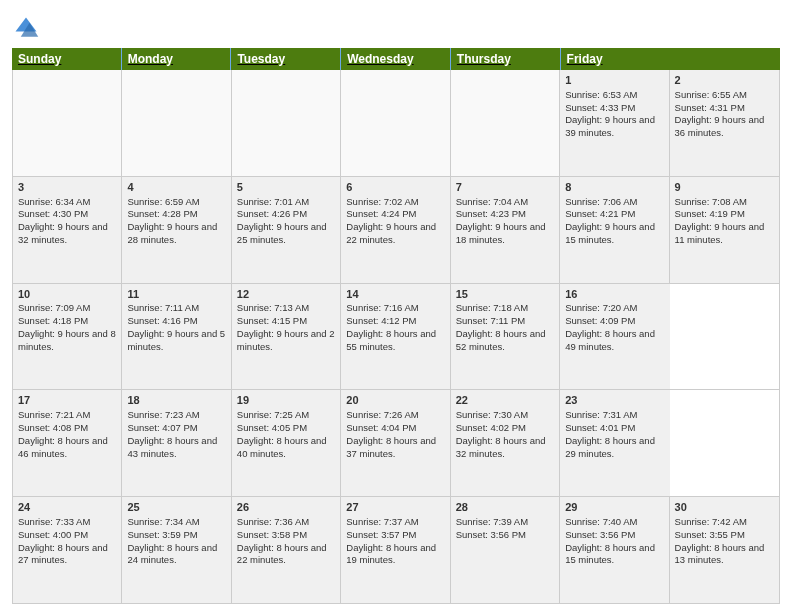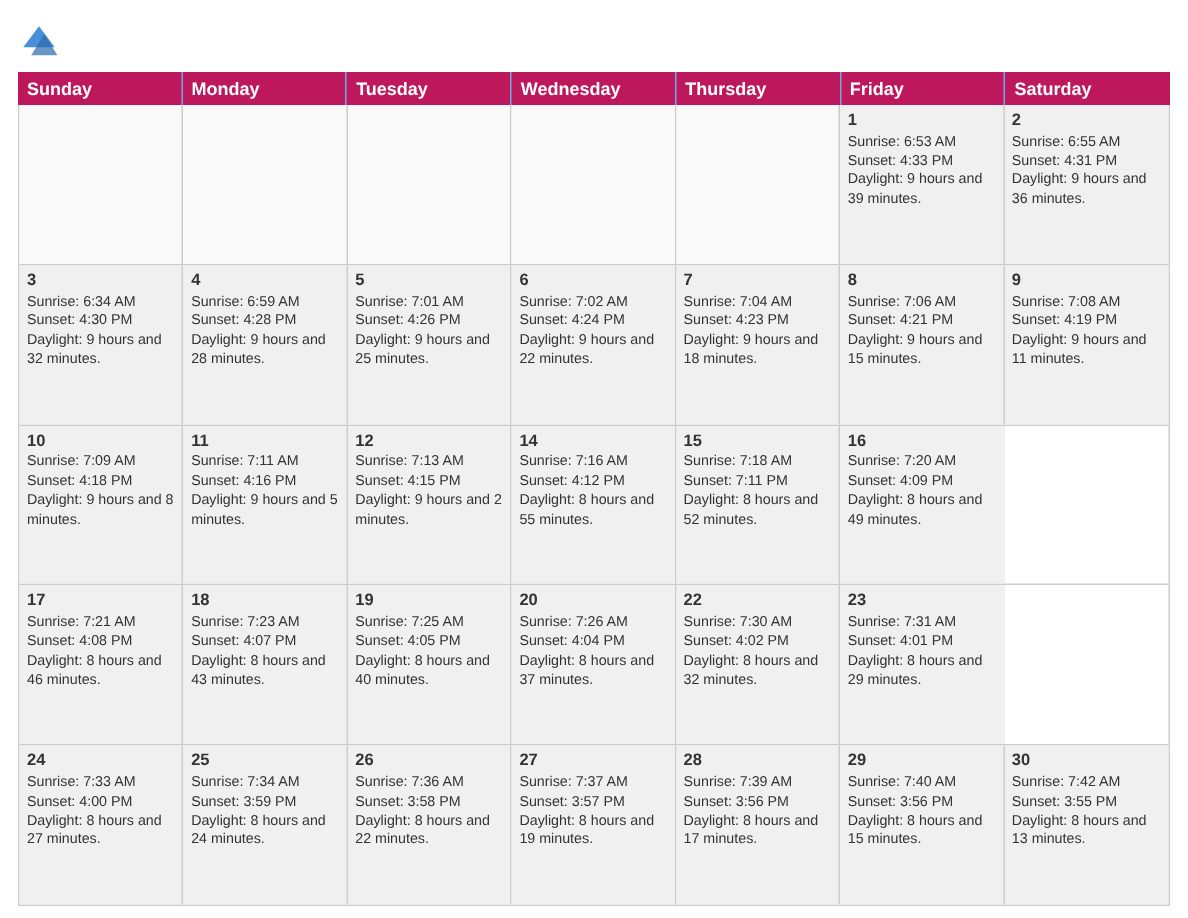--- a/index.html
+++ b/index.html
@@ -69,7 +69,8 @@
     .cal-header {
       display: grid;
       grid-template-columns: repeat(7, 1fr);
-      background: #be185d;
+      background: #4d7c0f;
+      text-decoration: underline;
     }
     .cal-header-cell {
       color: #fff;

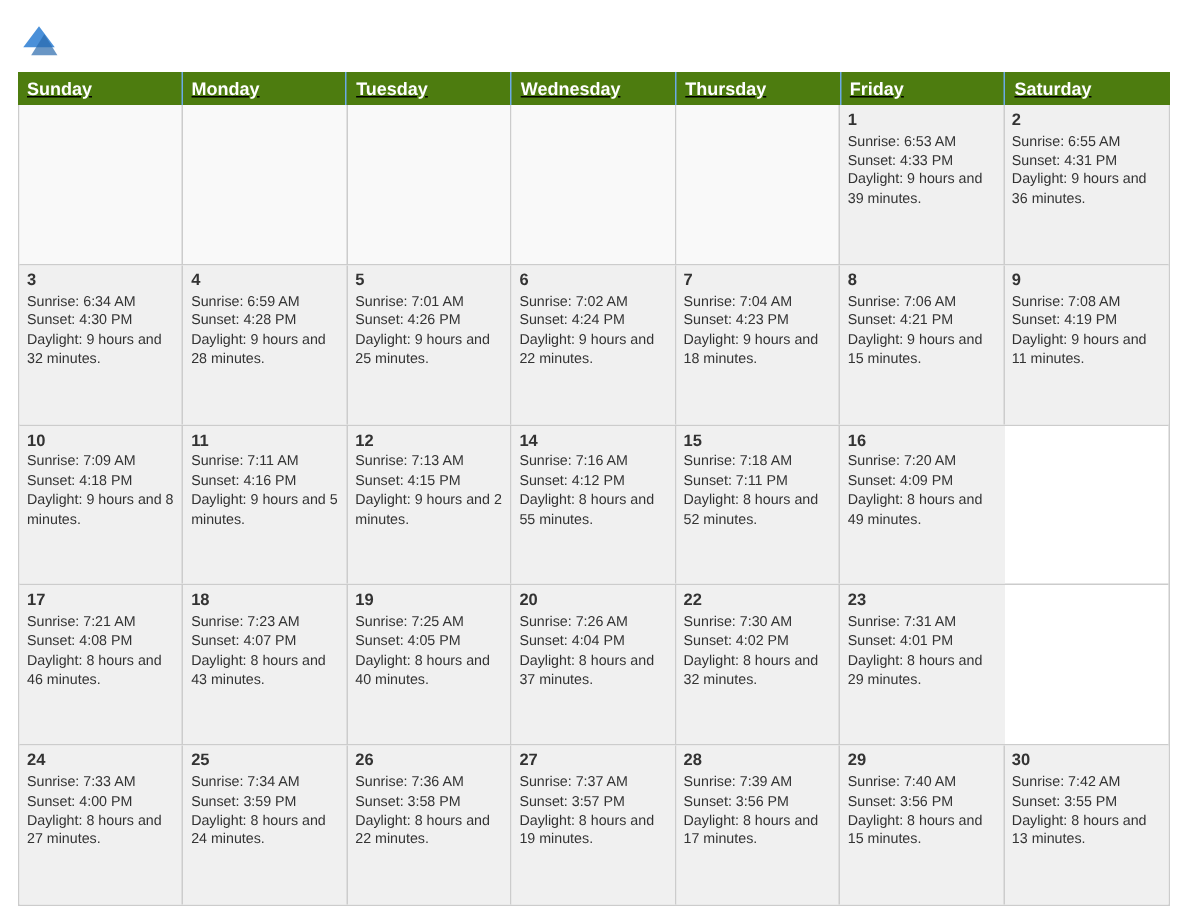--- a/index.html
+++ b/index.html
@@ -148,7 +148,6 @@
         <div class="cal-header-cell">Wednesday</div>
         <div class="cal-header-cell">Thursday</div>
         <div class="cal-header-cell">Friday</div>
-        <div class="cal-header-cell">Saturday</div>
       </div>
     <div class="cal-body-wrapper">
     <div class="cal-body">

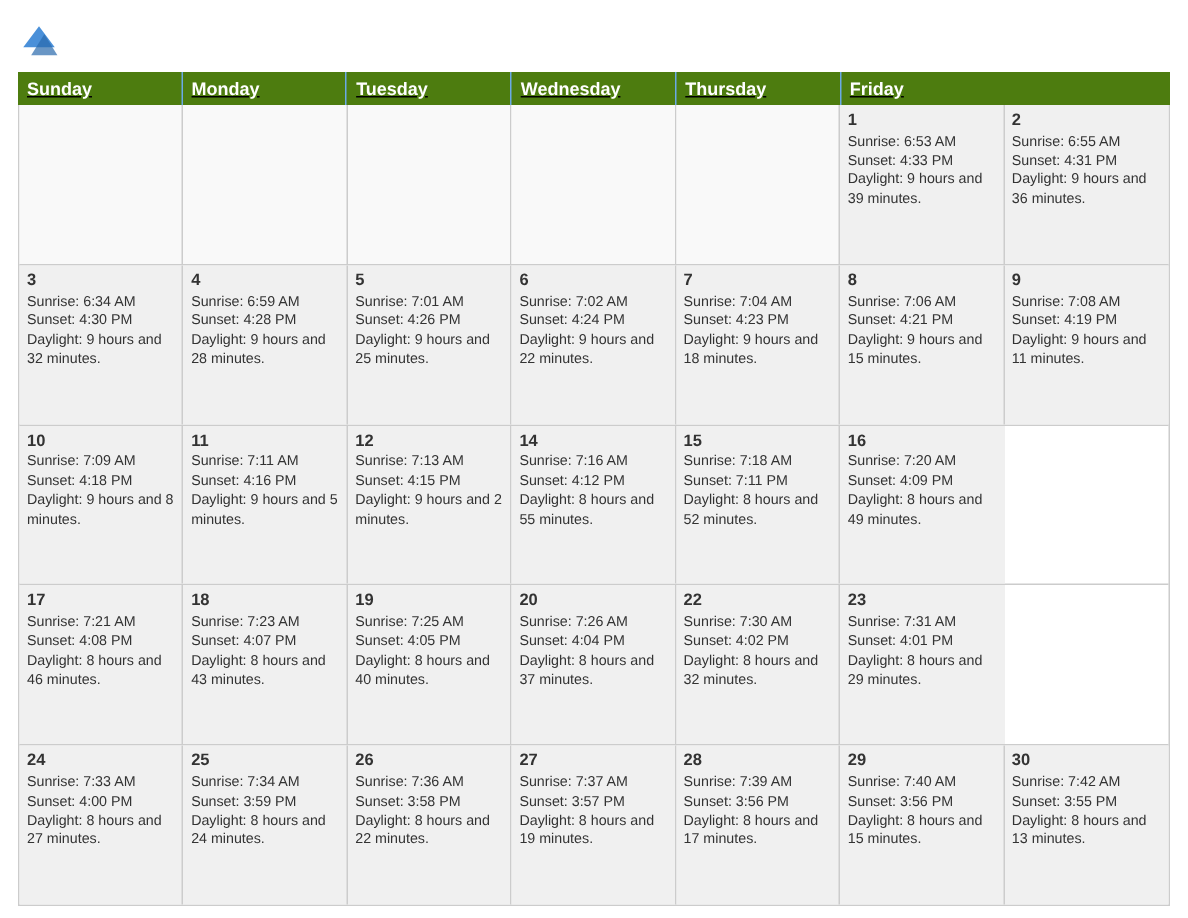--- a/index.html
+++ b/index.html
@@ -190,7 +190,7 @@
             <div class="cal-cell shaded"><span class="day-num">25</span><span>Sunrise: 7:34 AM</span><br><span>Sunset: 3:59 PM</span><br><span>Daylight: 8 hours and 24 minutes.</span></div>
             <div class="cal-cell shaded"><span class="day-num">26</span><span>Sunrise: 7:36 AM</span><br><span>Sunset: 3:58 PM</span><br><span>Daylight: 8 hours and 22 minutes.</span></div>
             <div class="cal-cell shaded"><span class="day-num">27</span><span>Sunrise: 7:37 AM</span><br><span>Sunset: 3:57 PM</span><br><span>Daylight: 8 hours and 19 minutes.</span></div>
-            <div class="cal-cell shaded"><span class="day-num">28</span><span>Sunrise: 7:39 AM</span><br><span>Sunset: 3:56 PM</span><br><span>Daylight: 8 hours and 17 minutes.</span></div>
+            <div class="cal-cell shaded"><span class="day-num">28</span><span>Sunrise: 7:39 AM</span><br><span>Sunset: 3:56 PM</span><br></div>
             <div class="cal-cell shaded"><span class="day-num">29</span><span>Sunrise: 7:40 AM</span><br><span>Sunset: 3:56 PM</span><br><span>Daylight: 8 hours and 15 minutes.</span></div>
             <div class="cal-cell shaded"><span class="day-num">30</span><span>Sunrise: 7:42 AM</span><br><span>Sunset: 3:55 PM</span><br><span>Daylight: 8 hours and 13 minutes.</span></div>
           </div>

